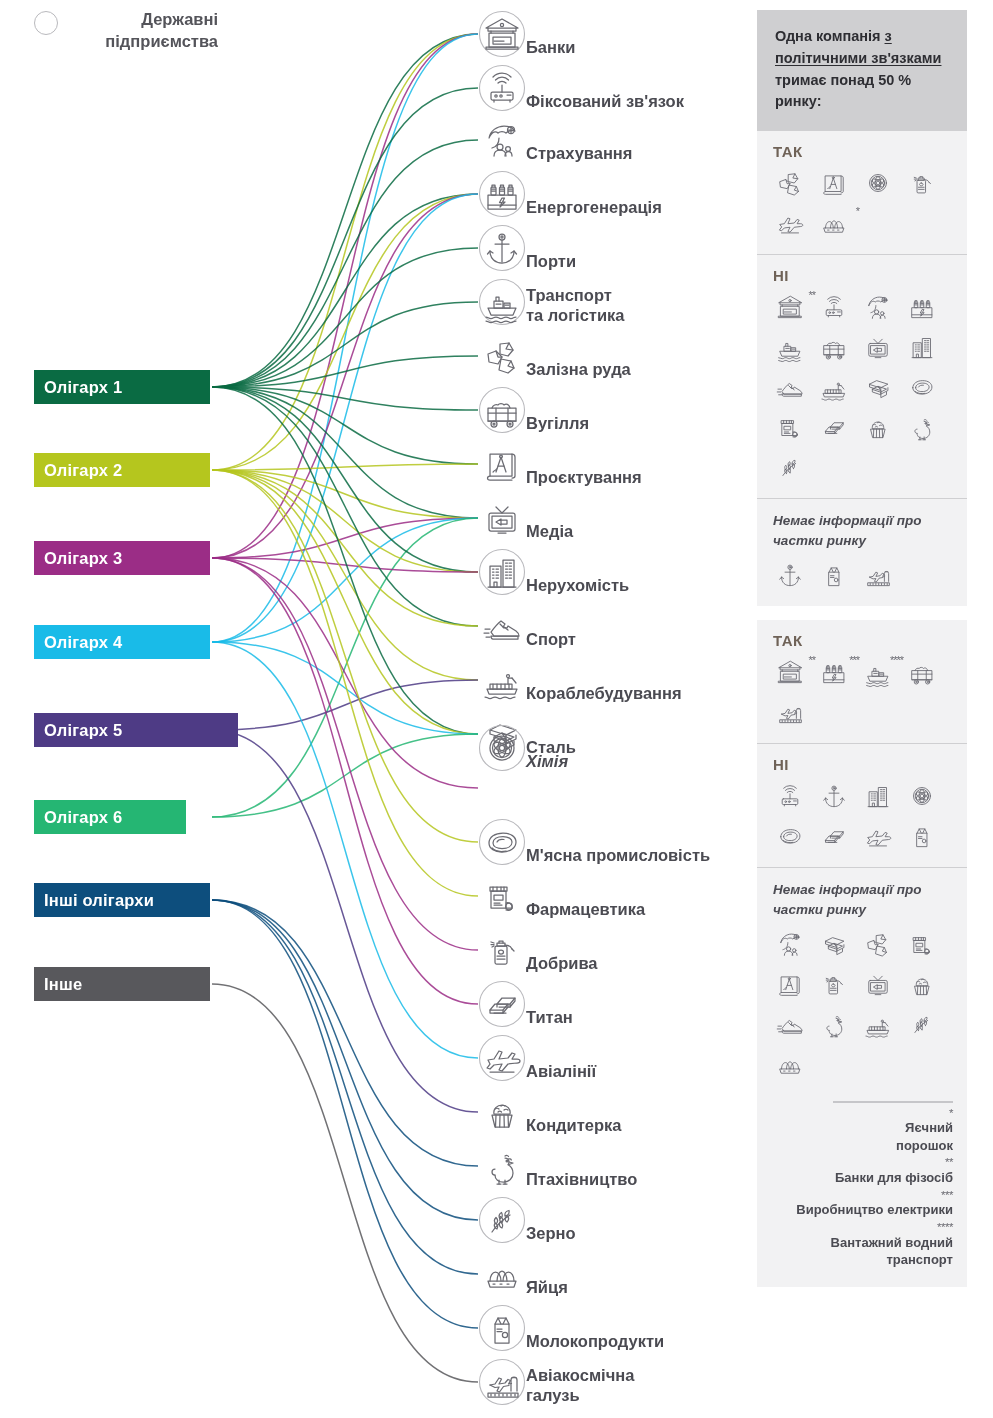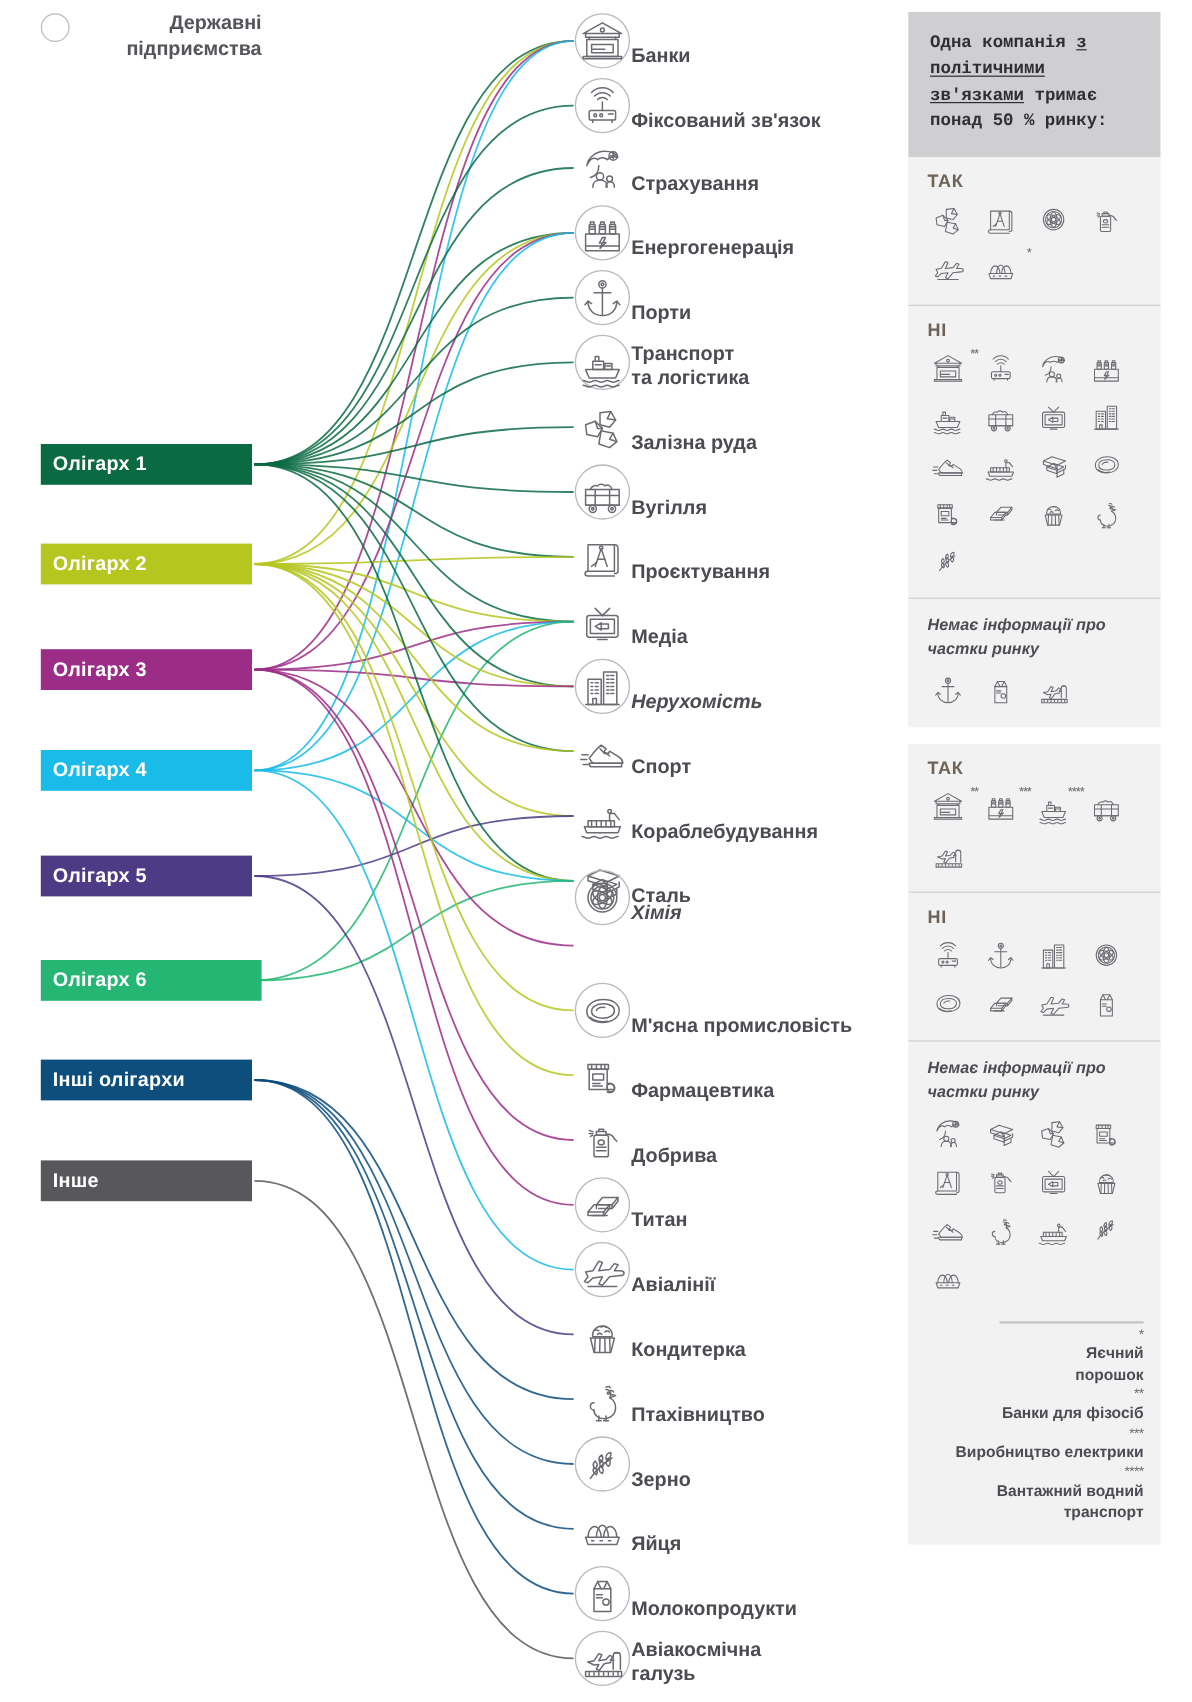--- a/index.html
+++ b/index.html
@@ -29,7 +29,7 @@
   #panel{position:absolute;left:757px;top:10px;width:210px;}
   .blk{background:#f2f2f3;padding:0;}
   .hdr{background:#cfcfd1;padding:16px 18px 18px 18px;}
-  .hdr .t{font-size:14.5px;font-weight:bold;color:#2e2e33;line-height:1.5;font-family:Liberation Mono, monospace;}
+  .hdr .t{font-size:14.5px;font-weight:bold;color:#2e2e33;line-height:1.5;}
   .hdr .t u{text-decoration:underline;text-underline-offset:2px;}
   .sub{background:#f2f2f3;padding:12px 14px 14px 16px;}
   .sub.bord{border-top:1.5px solid #cfcfd1;}

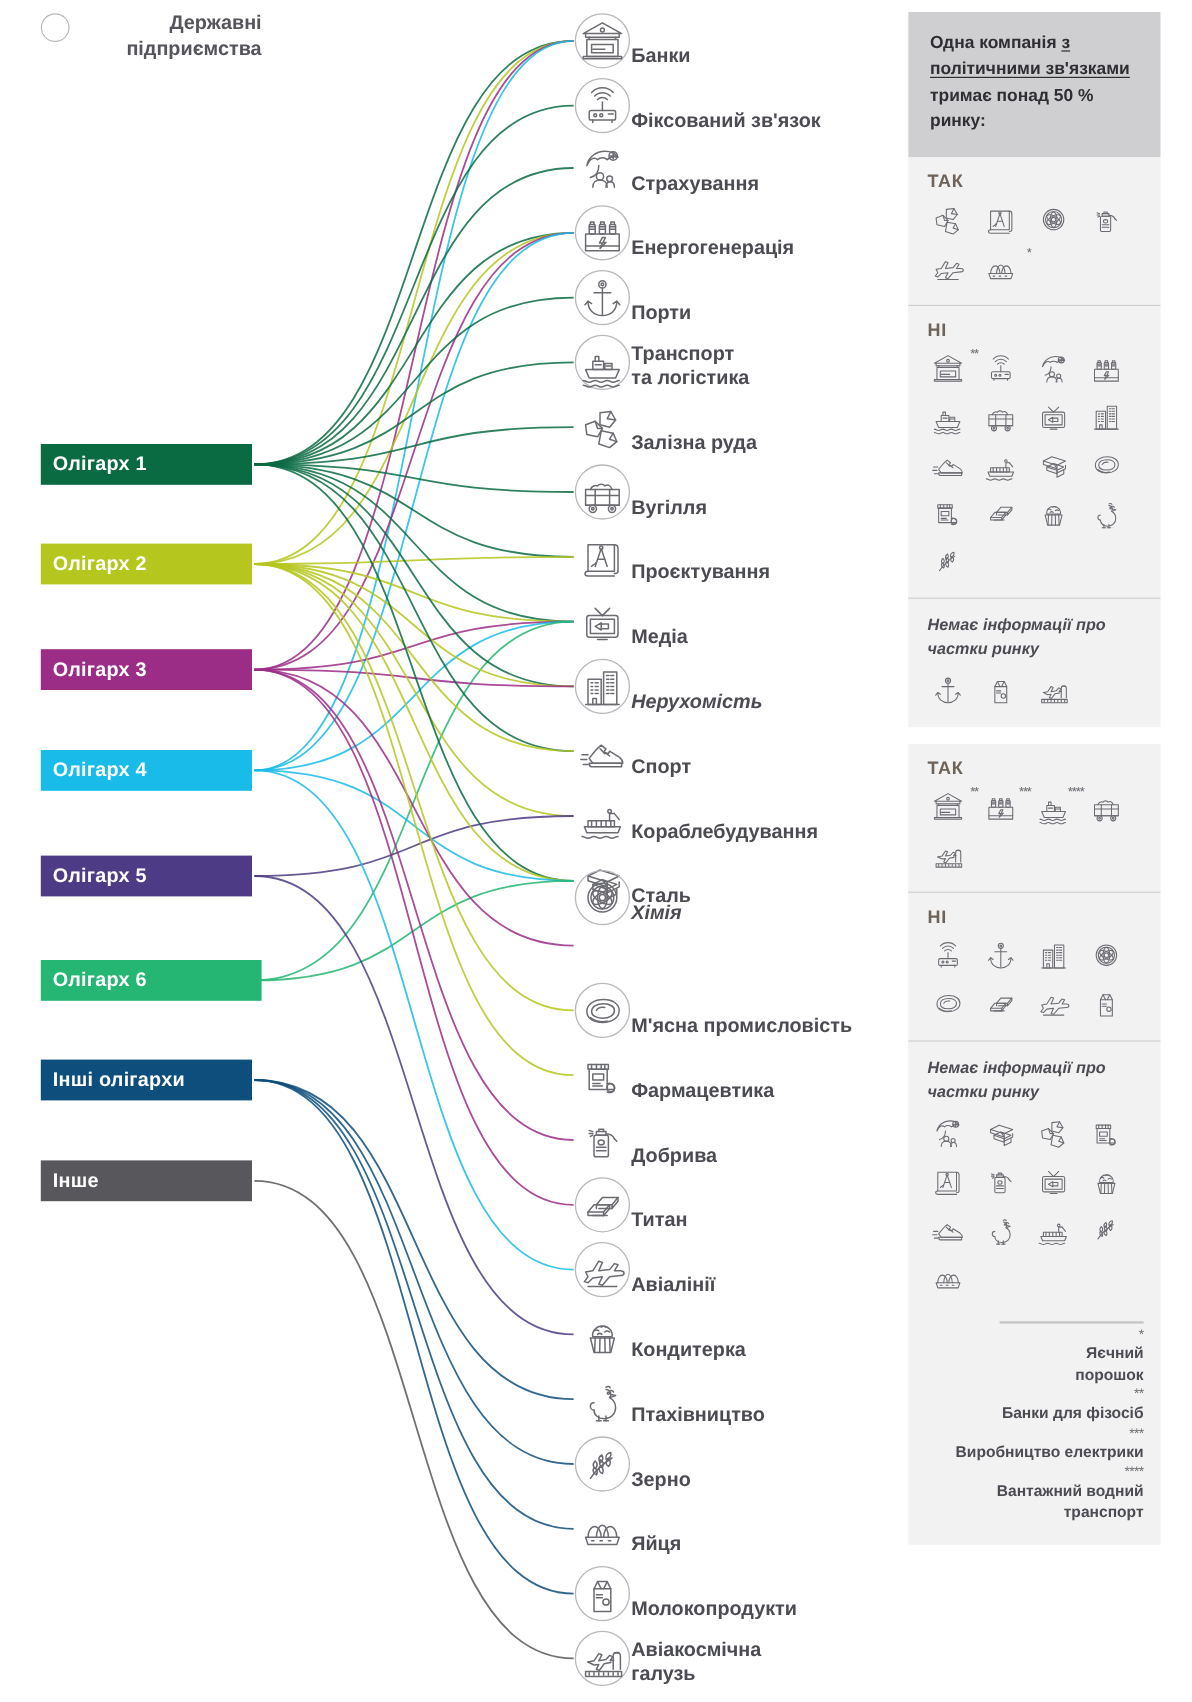--- a/index.html
+++ b/index.html
@@ -301,7 +301,7 @@
       </div>
       <div class="nm">Медіа</div>
     </div>
-    <div class="sector" style="top: 548px; font-style: italic;">
+    <div class="sector" style="top: 548px;">
       <div class="ic">
         <svg width="48" height="48" viewBox="0 0 48 48">
           <circle cx="24" cy="24" r="22.5" fill="none" stroke="#b9b9bd" stroke-width="1.1"></circle>

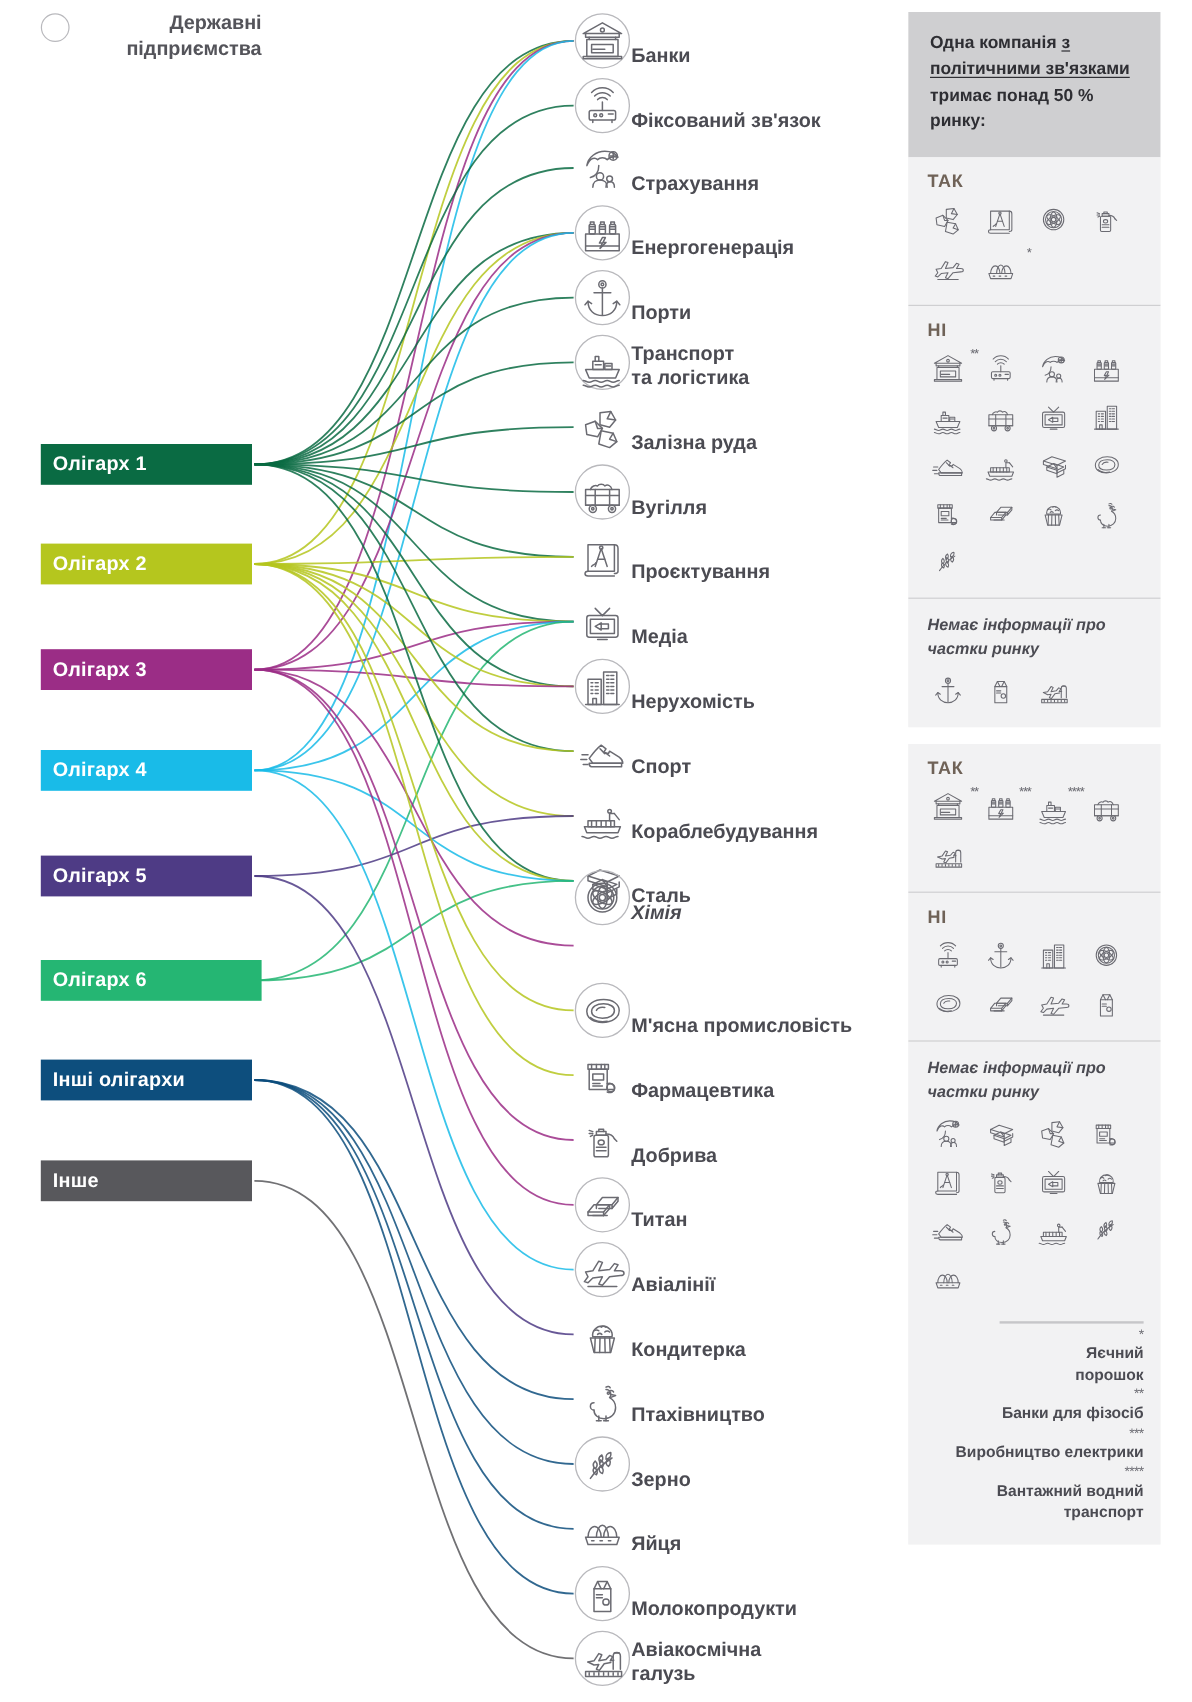--- a/index.html
+++ b/index.html
@@ -116,7 +116,7 @@
     <div class="actor" style="top: 625px; background: rgb(25, 187, 232); width: 176px;">
       <span class="lbl">Олігарх 4</span>
     </div>
-    <div class="actor" style="top: 713px; background: rgb(78, 59, 133); width: 176px;">
+    <div class="actor" style="top: 713px; background: rgb(78, 59, 133); width: 204px;">
       <span class="lbl">Олігарх 5</span>
     </div>
     <div class="actor" style="top: 800px; background: rgb(37, 182, 115); width: 184px;">

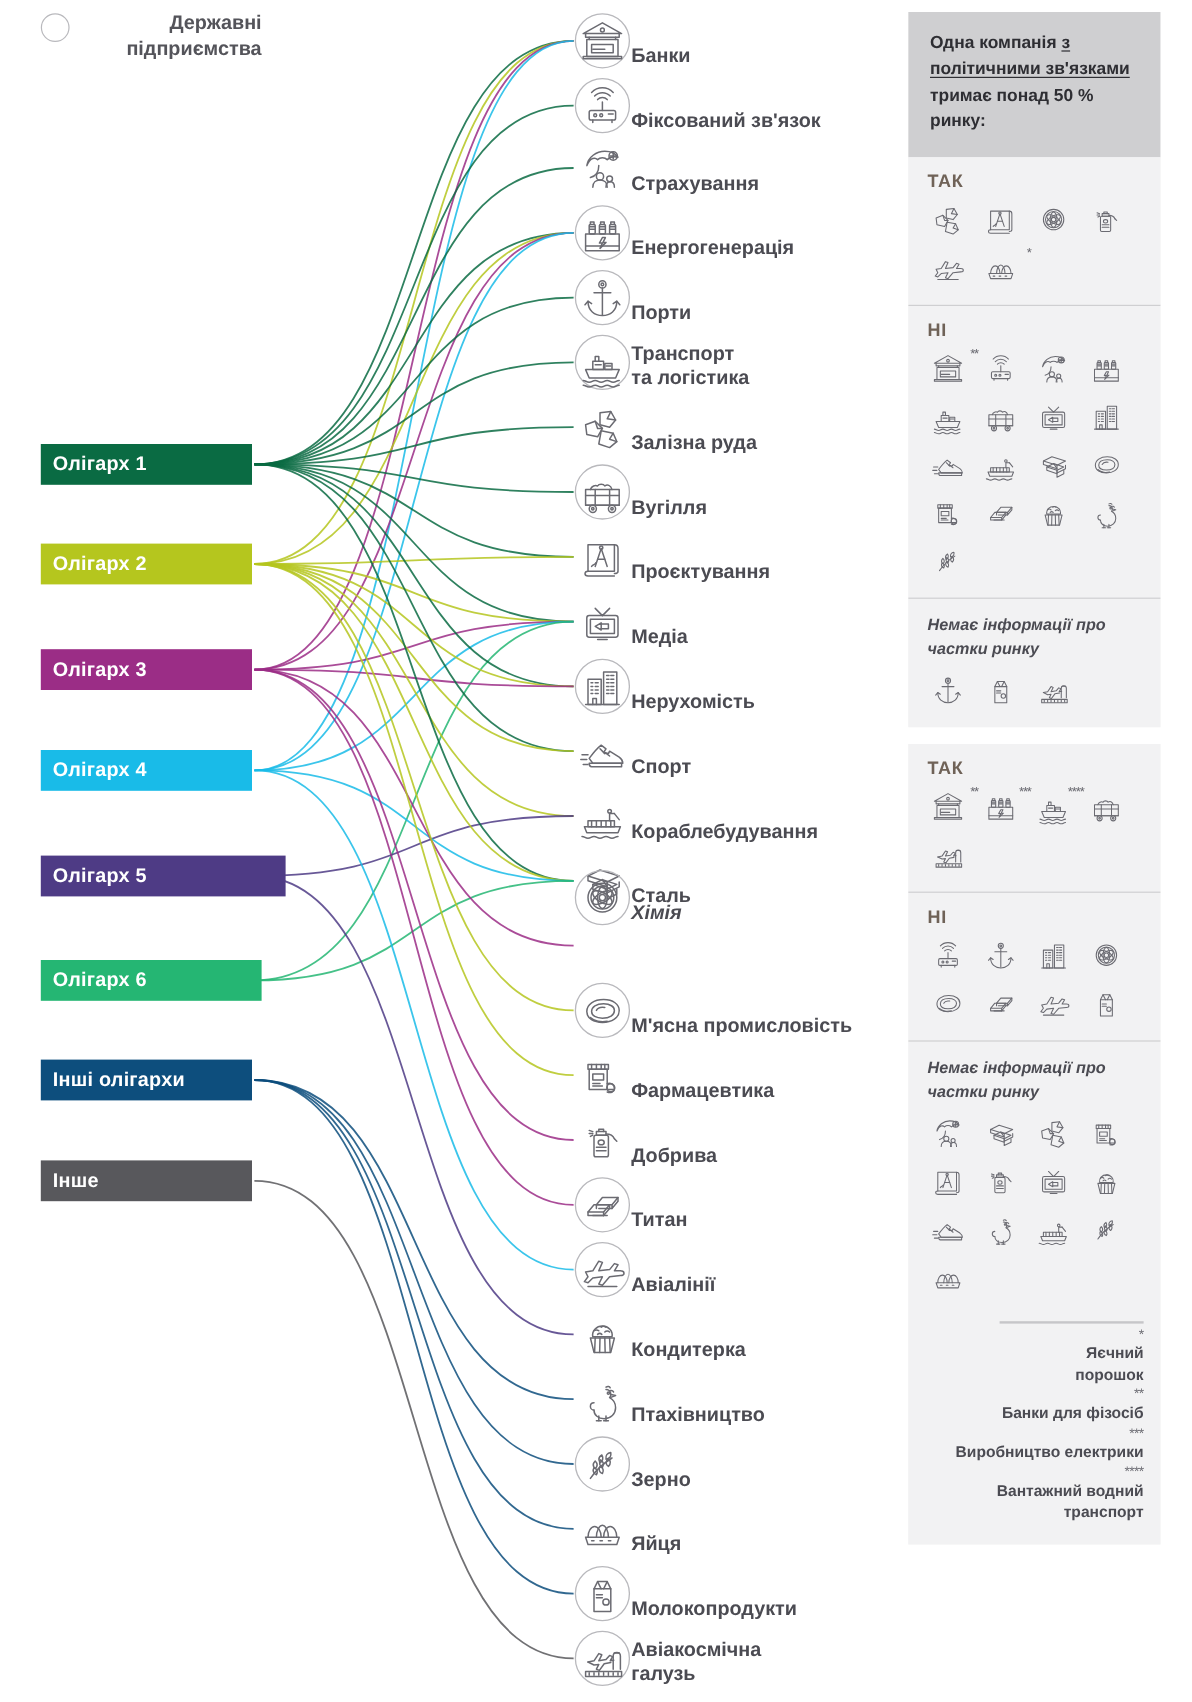--- a/index.html
+++ b/index.html
@@ -119,7 +119,7 @@
     <div class="actor" style="top: 713px; background: rgb(78, 59, 133); width: 204px;">
       <span class="lbl">Олігарх 5</span>
     </div>
-    <div class="actor" style="top: 800px; background: rgb(37, 182, 115); width: 184px;">
+    <div class="actor" style="top: 800px; background: rgb(37, 182, 115); width: 152px;">
       <span class="lbl">Олігарх 6</span>
     </div>
     <div class="actor" style="top: 883px; background: rgb(13, 78, 125); width: 176px;">

